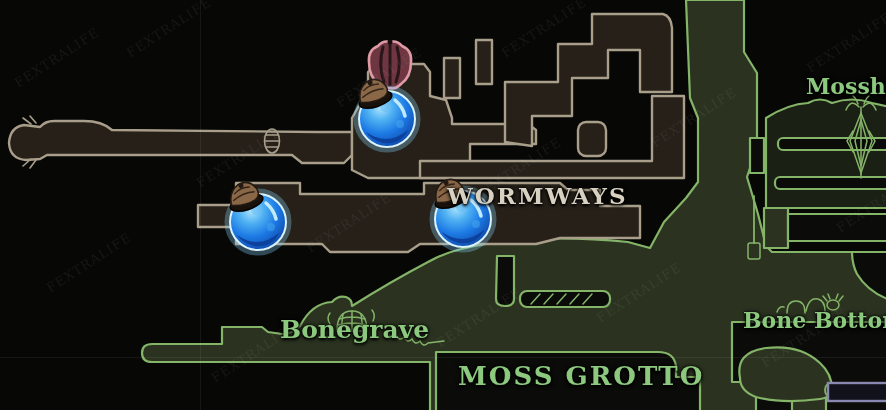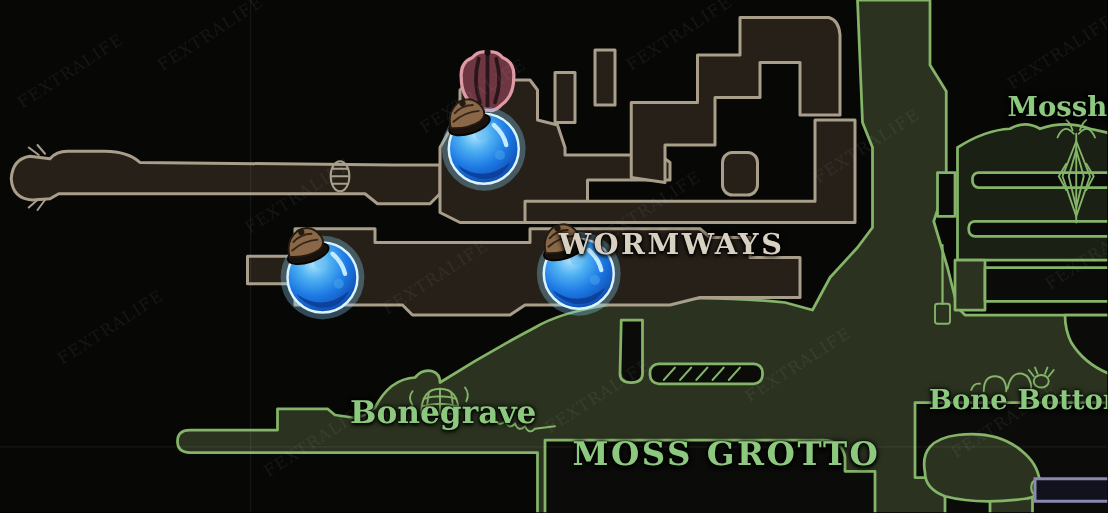--- a/index.html
+++ b/index.html
@@ -30,7 +30,7 @@
   .lbl-mosshome{left:806px;top:73px;font-size:22px;color:var(--c-label-green);}
   .lbl-bonegrave{left:280px;top:315px;font-size:25px;color:var(--c-label-green);}
   .lbl-bone-bottom{left:743px;top:307px;font-size:22px;color:var(--c-label-green);}
-  .lbl-moss-grotto{left:458px;top:349px;font-size:26px;letter-spacing:2px;color:var(--c-label-green);}
+  .lbl-moss-grotto{left:458px;top:361px;font-size:26px;letter-spacing:2px;color:var(--c-label-green);}
   
   .wm-layer{position:absolute;left:0;top:0;width:100%;height:100%;pointer-events:none;}
   .wm{

